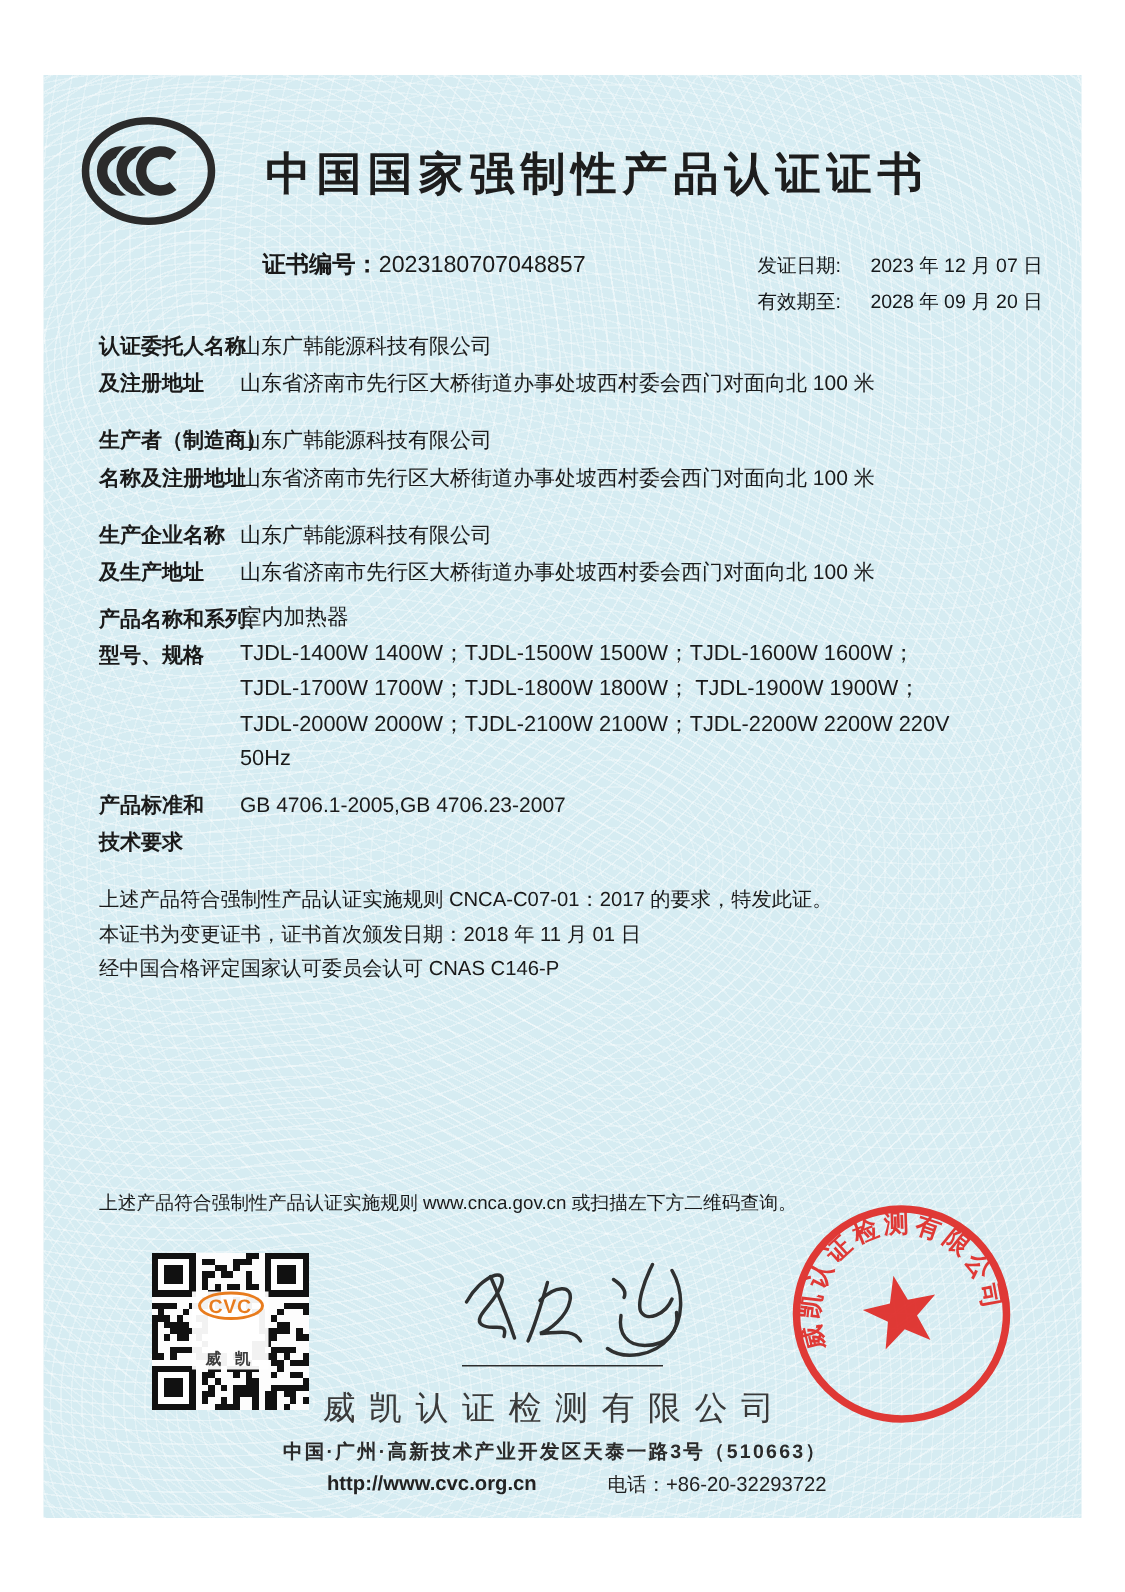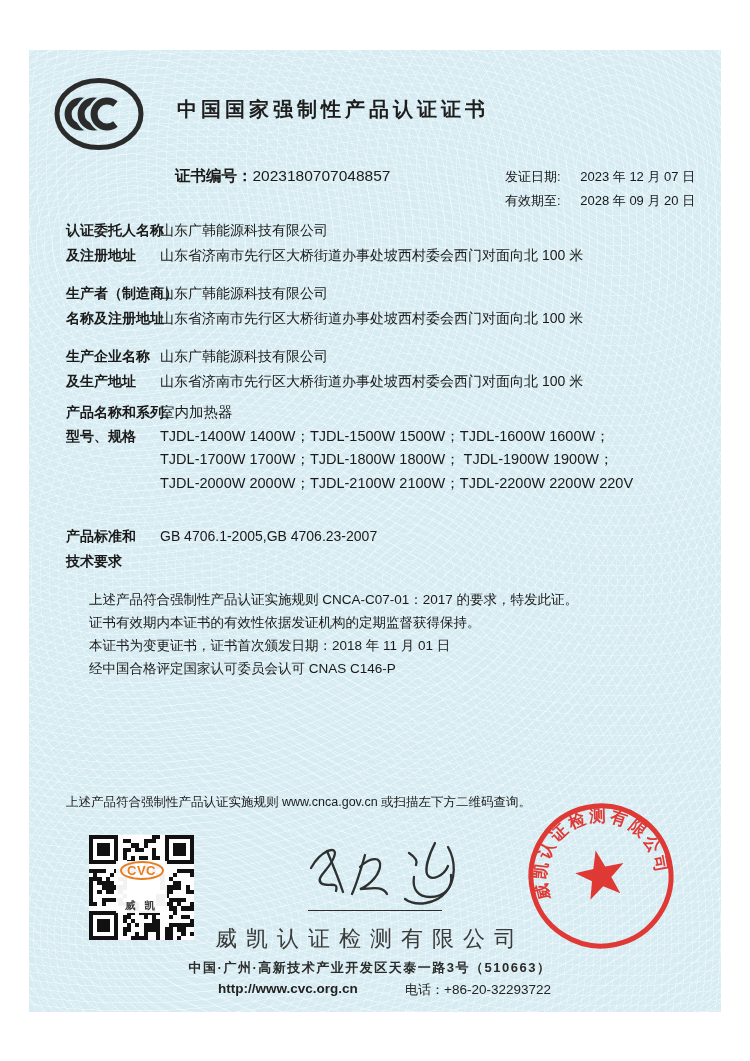--- a/index.html
+++ b/index.html
@@ -17,7 +17,7 @@
   .logo-svg { position:absolute; left:24px; top:26px; width:92px; height:76px; }
 
   .title { position:absolute; left:148px; top:46px; width:530px;
-    font-size:20px; font-weight:bold; letter-spacing:4px; color:#1d1d1d; white-space:nowrap; }
+    font-size:30px; font-weight:bold; letter-spacing:4px; color:#1d1d1d; white-space:nowrap; }
 
   .certno { position:absolute; left:146px; top:116px; font-size:15.5px; white-space:nowrap; }
   .certno b { font-weight:bold; }

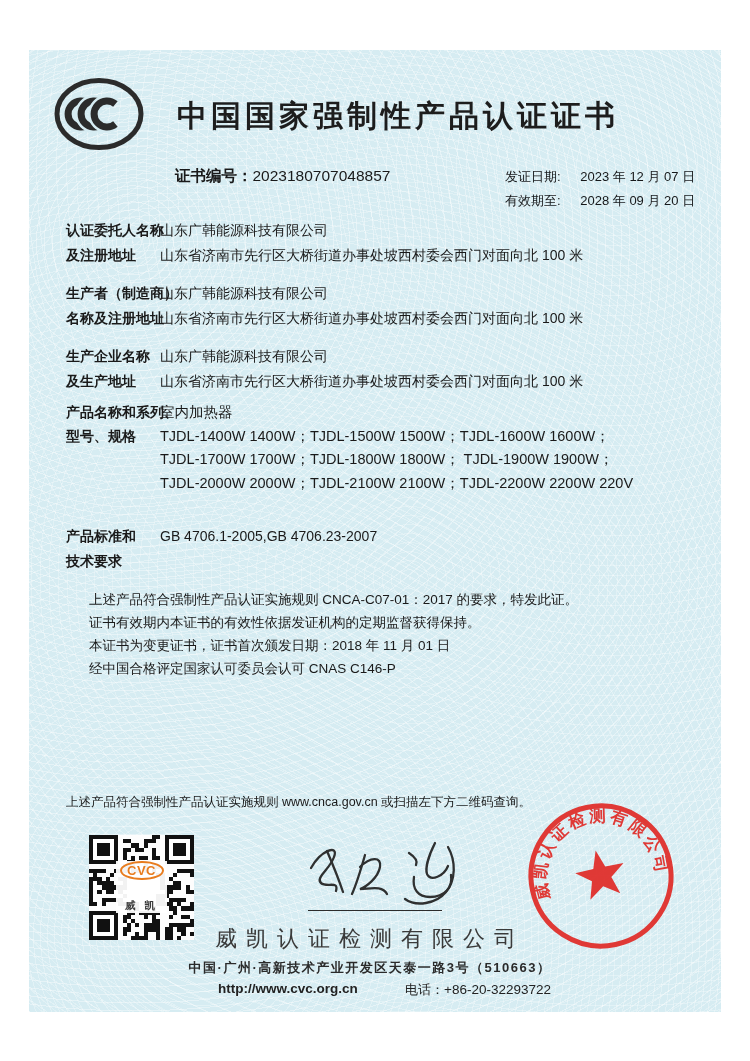--- a/index.html
+++ b/index.html
@@ -137,6 +137,7 @@
       <div>TJDL-1400W 1400W；TJDL-1500W 1500W；TJDL-1600W 1600W；</div>
       <div>TJDL-1700W 1700W；TJDL-1800W 1800W；  TJDL-1900W 1900W；</div>
       <div>TJDL-2000W 2000W；TJDL-2100W 2100W；TJDL-2200W 2200W 220V</div>
+      <div>50Hz</div>
     </div>
   </div>
 

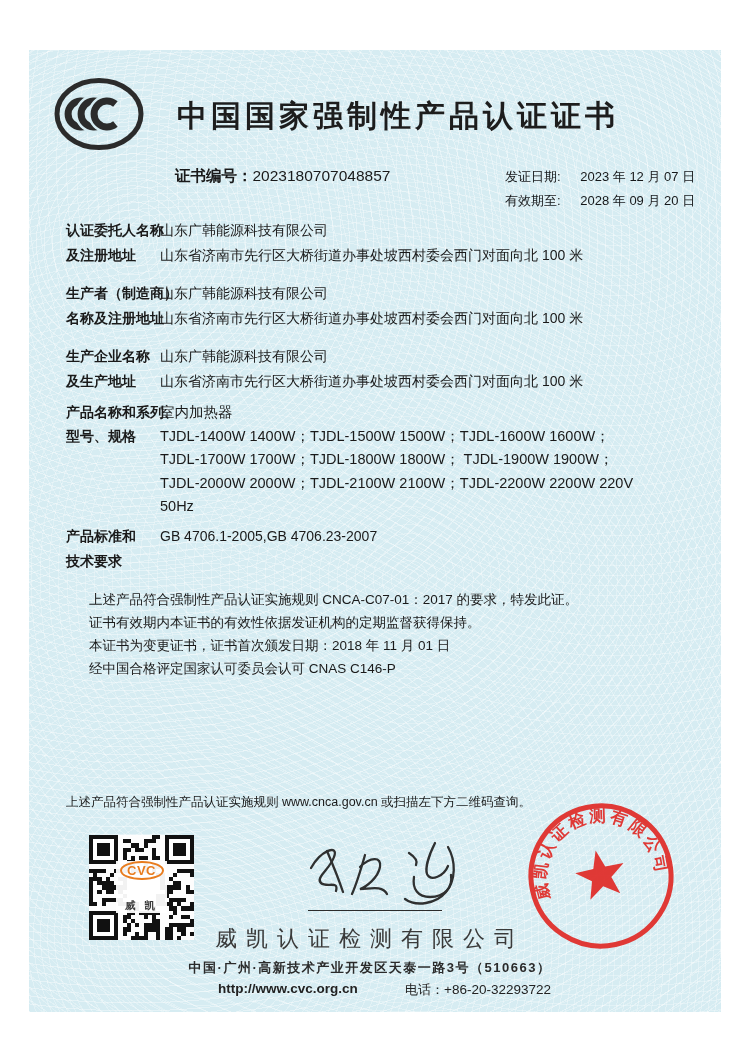--- a/index.html
+++ b/index.html
@@ -34,7 +34,7 @@
   .lh23 .val { font-size:14.5px; line-height:23.5px; }
   .val div, .lab div { white-space:nowrap; }
 
-  .statement { position:absolute; left:37px; top:538px; font-size:13.5px; line-height:23px; width:640px;margin-left:23px; }
+  .statement { position:absolute; left:37px; top:538px; font-size:13.5px; line-height:23px; width:640px; }
   .statement div { white-space:nowrap; }
 
   .note { position:absolute; left:37px; top:744px; font-size:12.5px; white-space:nowrap; }

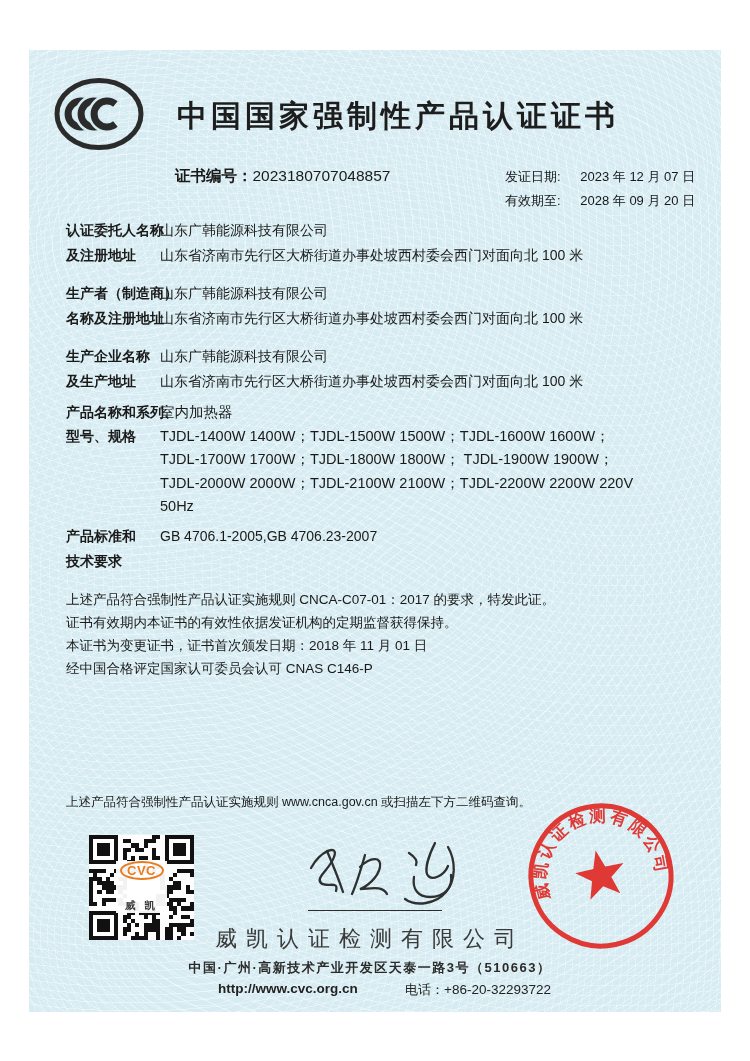--- a/index.html
+++ b/index.html
@@ -153,7 +153,6 @@
 
   <div class="statement">
     <div>上述产品符合强制性产品认证实施规则 CNCA-C07-01：2017 的要求，特发此证。</div>
-    <div>证书有效期内本证书的有效性依据发证机构的定期监督获得保持。</div>
     <div>本证书为变更证书，证书首次颁发日期：2018 年 11 月 01 日</div>
     <div>经中国合格评定国家认可委员会认可 CNAS C146-P</div>
   </div>

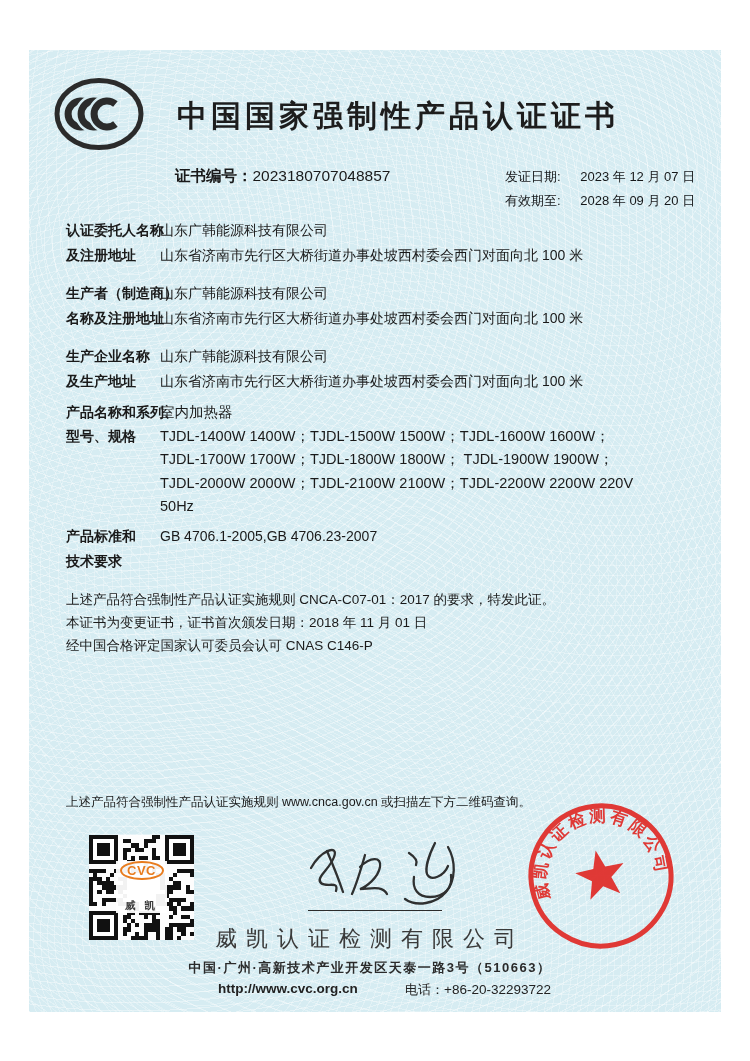--- a/index.html
+++ b/index.html
@@ -39,7 +39,7 @@
 
   .note { position:absolute; left:37px; top:744px; font-size:12.5px; white-space:nowrap; }
 
-  .qr { position:absolute; left:60px; top:785px; width:120px; height:105px; }
+  .qr { position:absolute; left:72px; top:785px; width:120px; height:105px; }
   .qr svg { width:105px; height:105px; display:block; }
   .qr-center { position:absolute; left:27px; top:26px; width:51px; height:52px;
     background:rgba(255,255,255,.95); display:flex; flex-direction:column;

